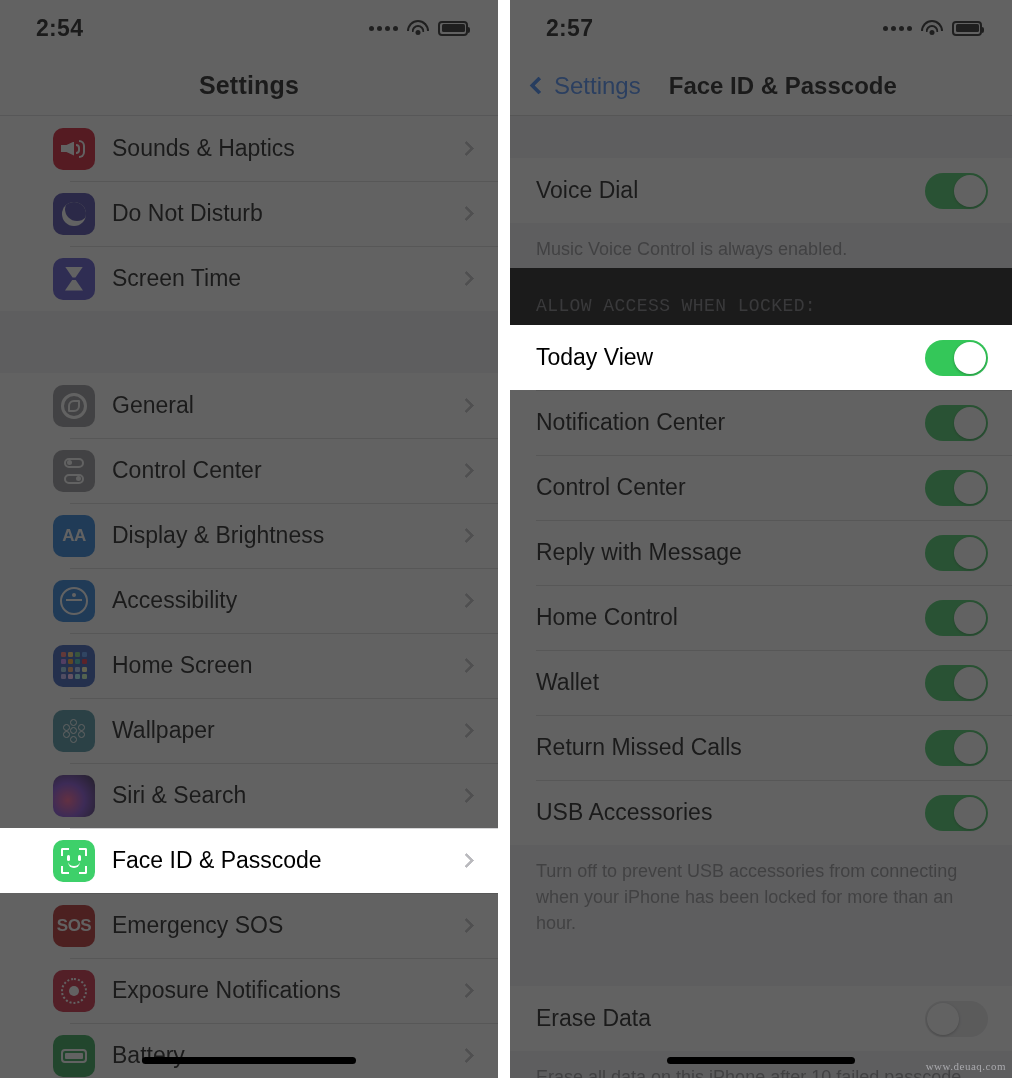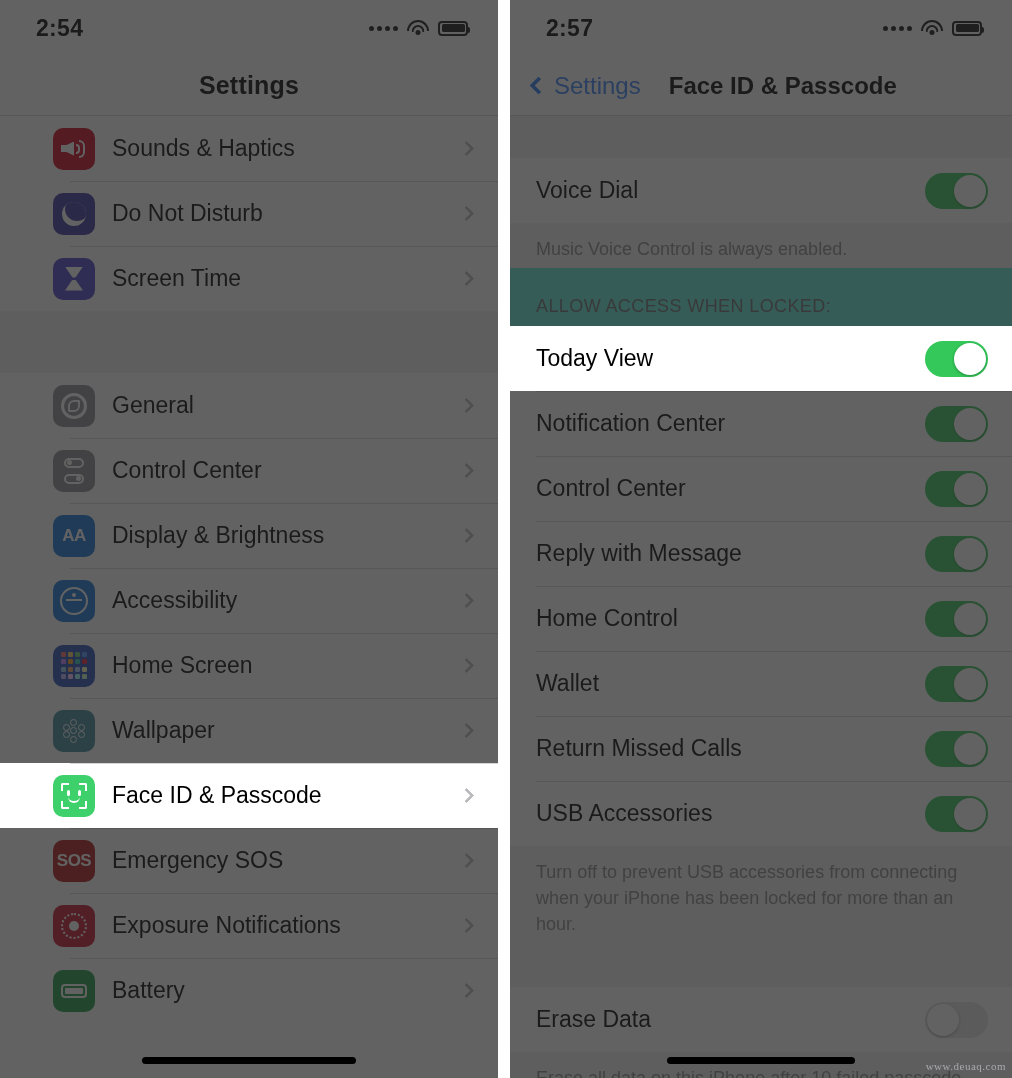--- a/index.html
+++ b/index.html
@@ -162,7 +162,7 @@
   }
   .srow .slabel { font-size:23px; color:#000; }
   .footnote { font-size:18px; color:#8a8a8e; padding: 13px 26px 0 26px; line-height:1.45; background:#efeff4;}
-  .secthead { font-size:18px; color:#6d6d72; letter-spacing:.4px; padding: 28px 26px 9px 26px; background:#5eead4;}
+  .secthead { font-size:18px; color:#6d6d72; letter-spacing:.4px; padding: 28px 26px 9px 26px; background:#000000;font-family:Liberation Mono, monospace;}
 
   .toggle { width:63px; height:36px; border-radius:18px; background:#34c759; position:relative; flex:none; }
   .toggle i { position:absolute; top:2px; left:29px; width:32px; height:32px; border-radius:50%;

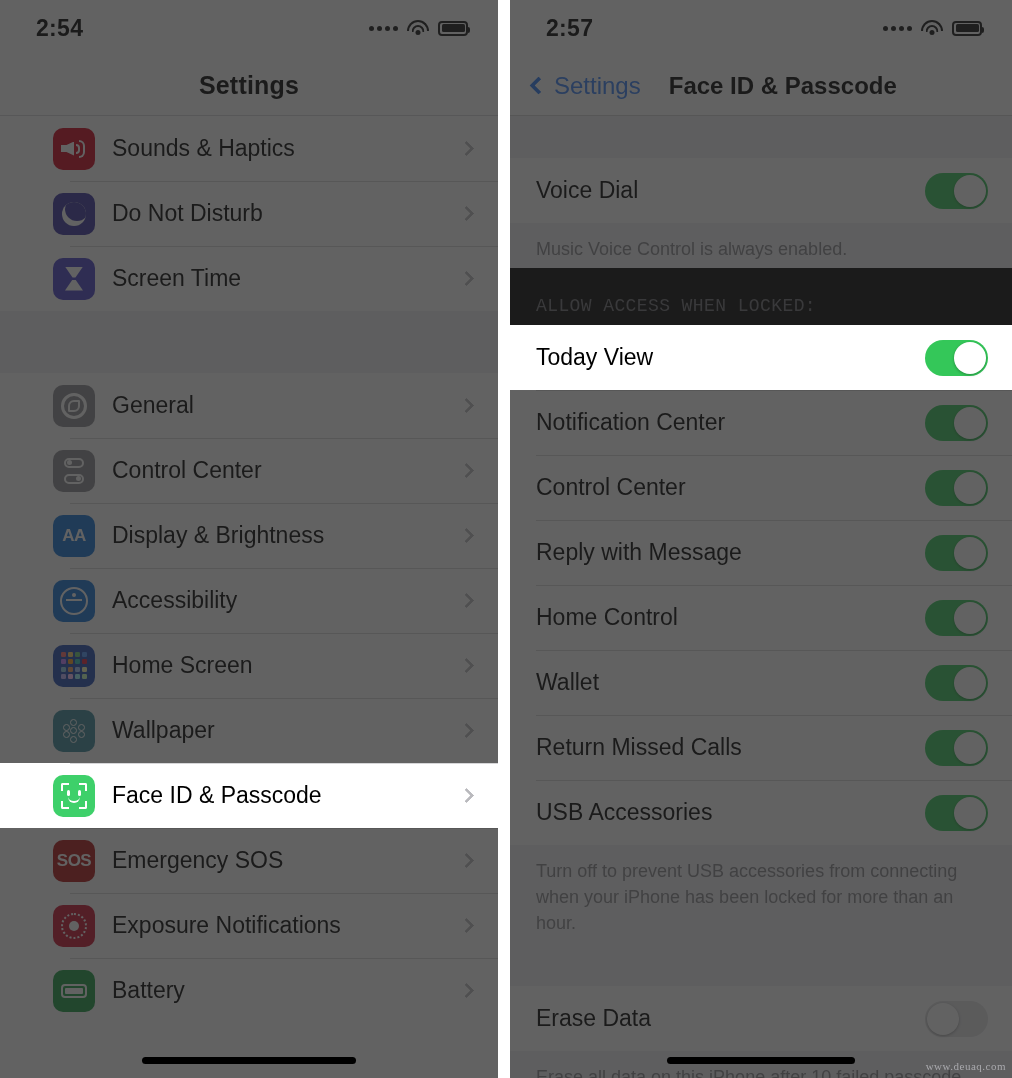--- a/index.html
+++ b/index.html
@@ -318,6 +318,11 @@
         <div class="label">Wallpaper</div>
         <div class="chev"></div>
       </div>
+      <div class="row">
+        <div class="appicon ic-siri"></div>
+        <div class="label">Siri &amp; Search</div>
+        <div class="chev"></div>
+      </div>
 
       <div class="row hl">
         <div class="appicon ic-faceid">

